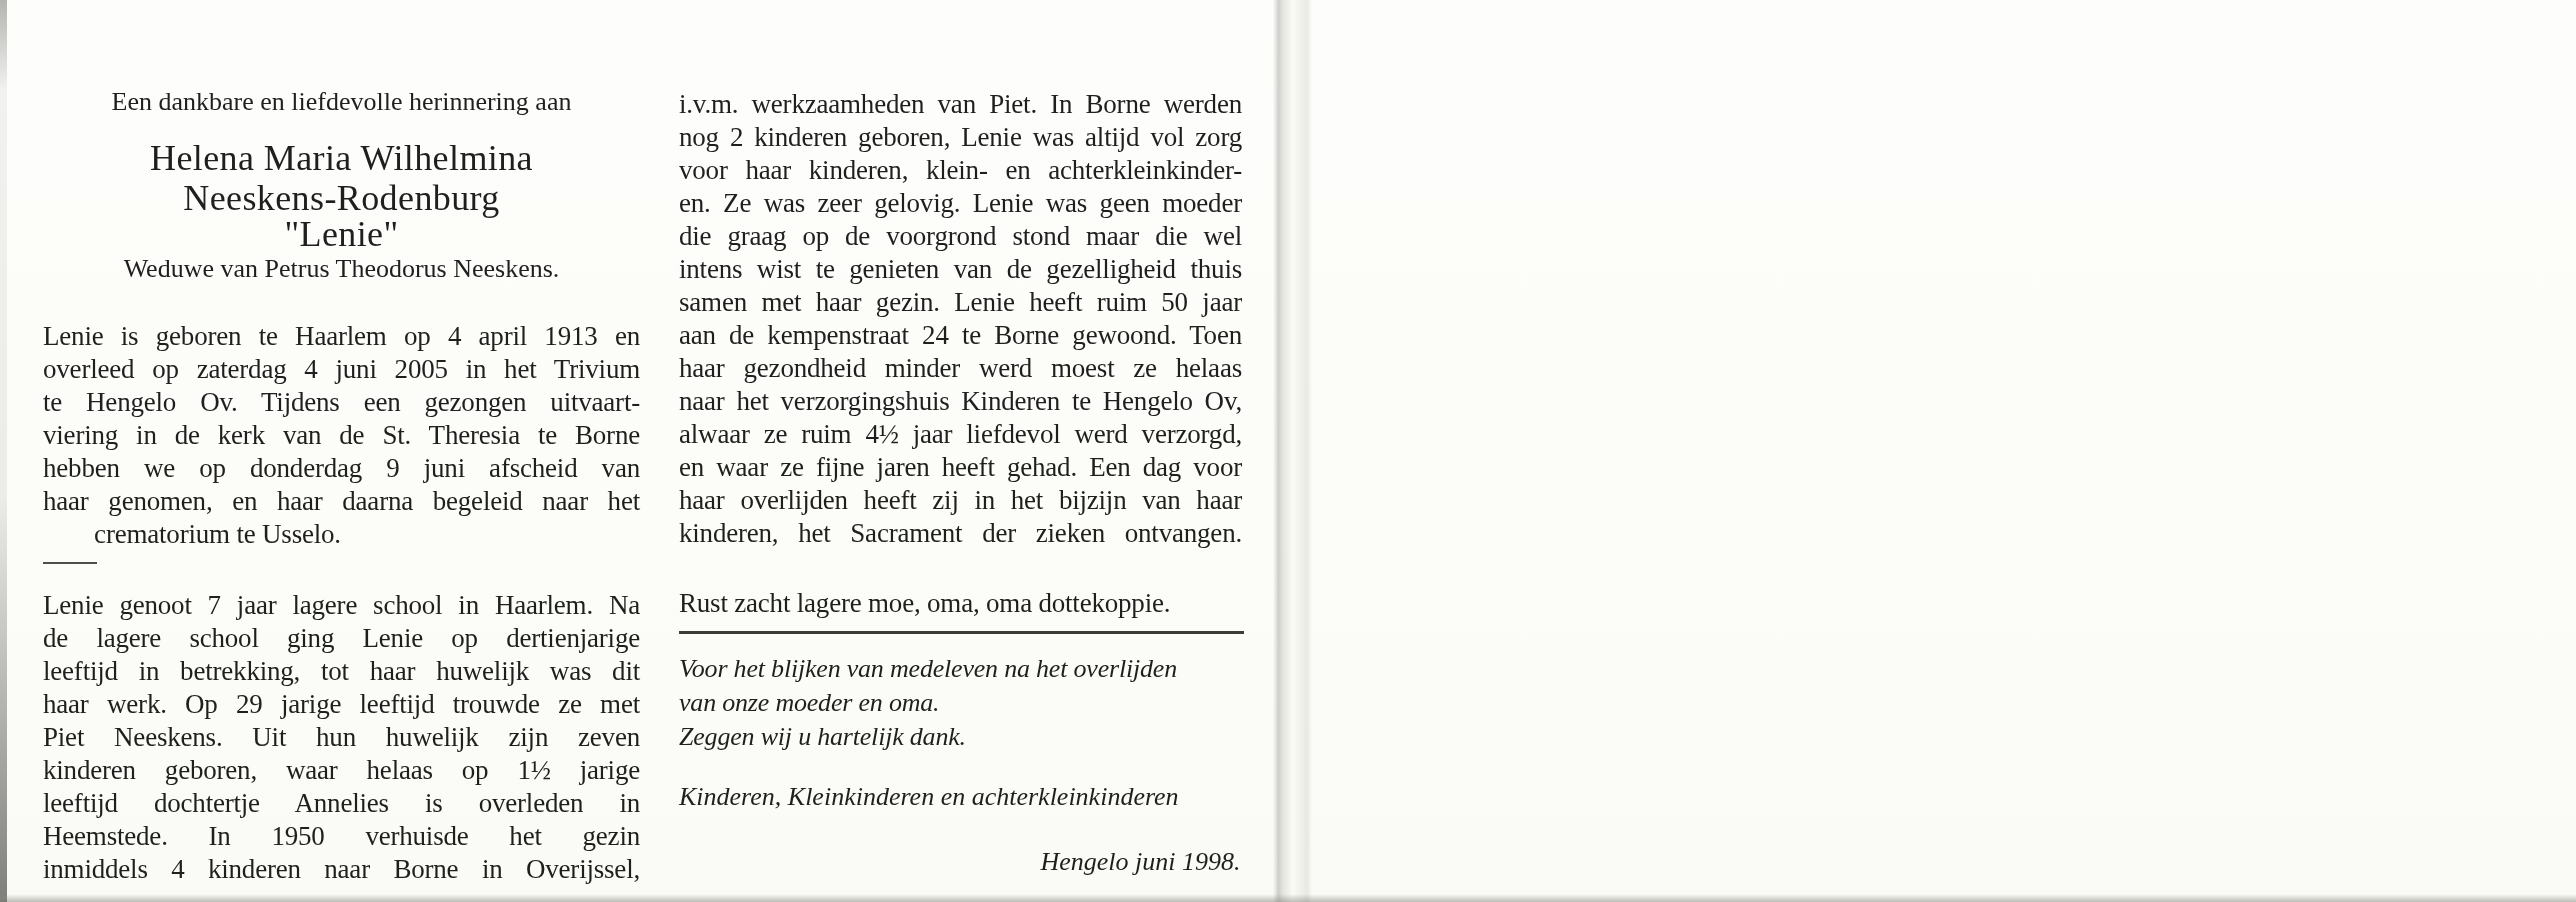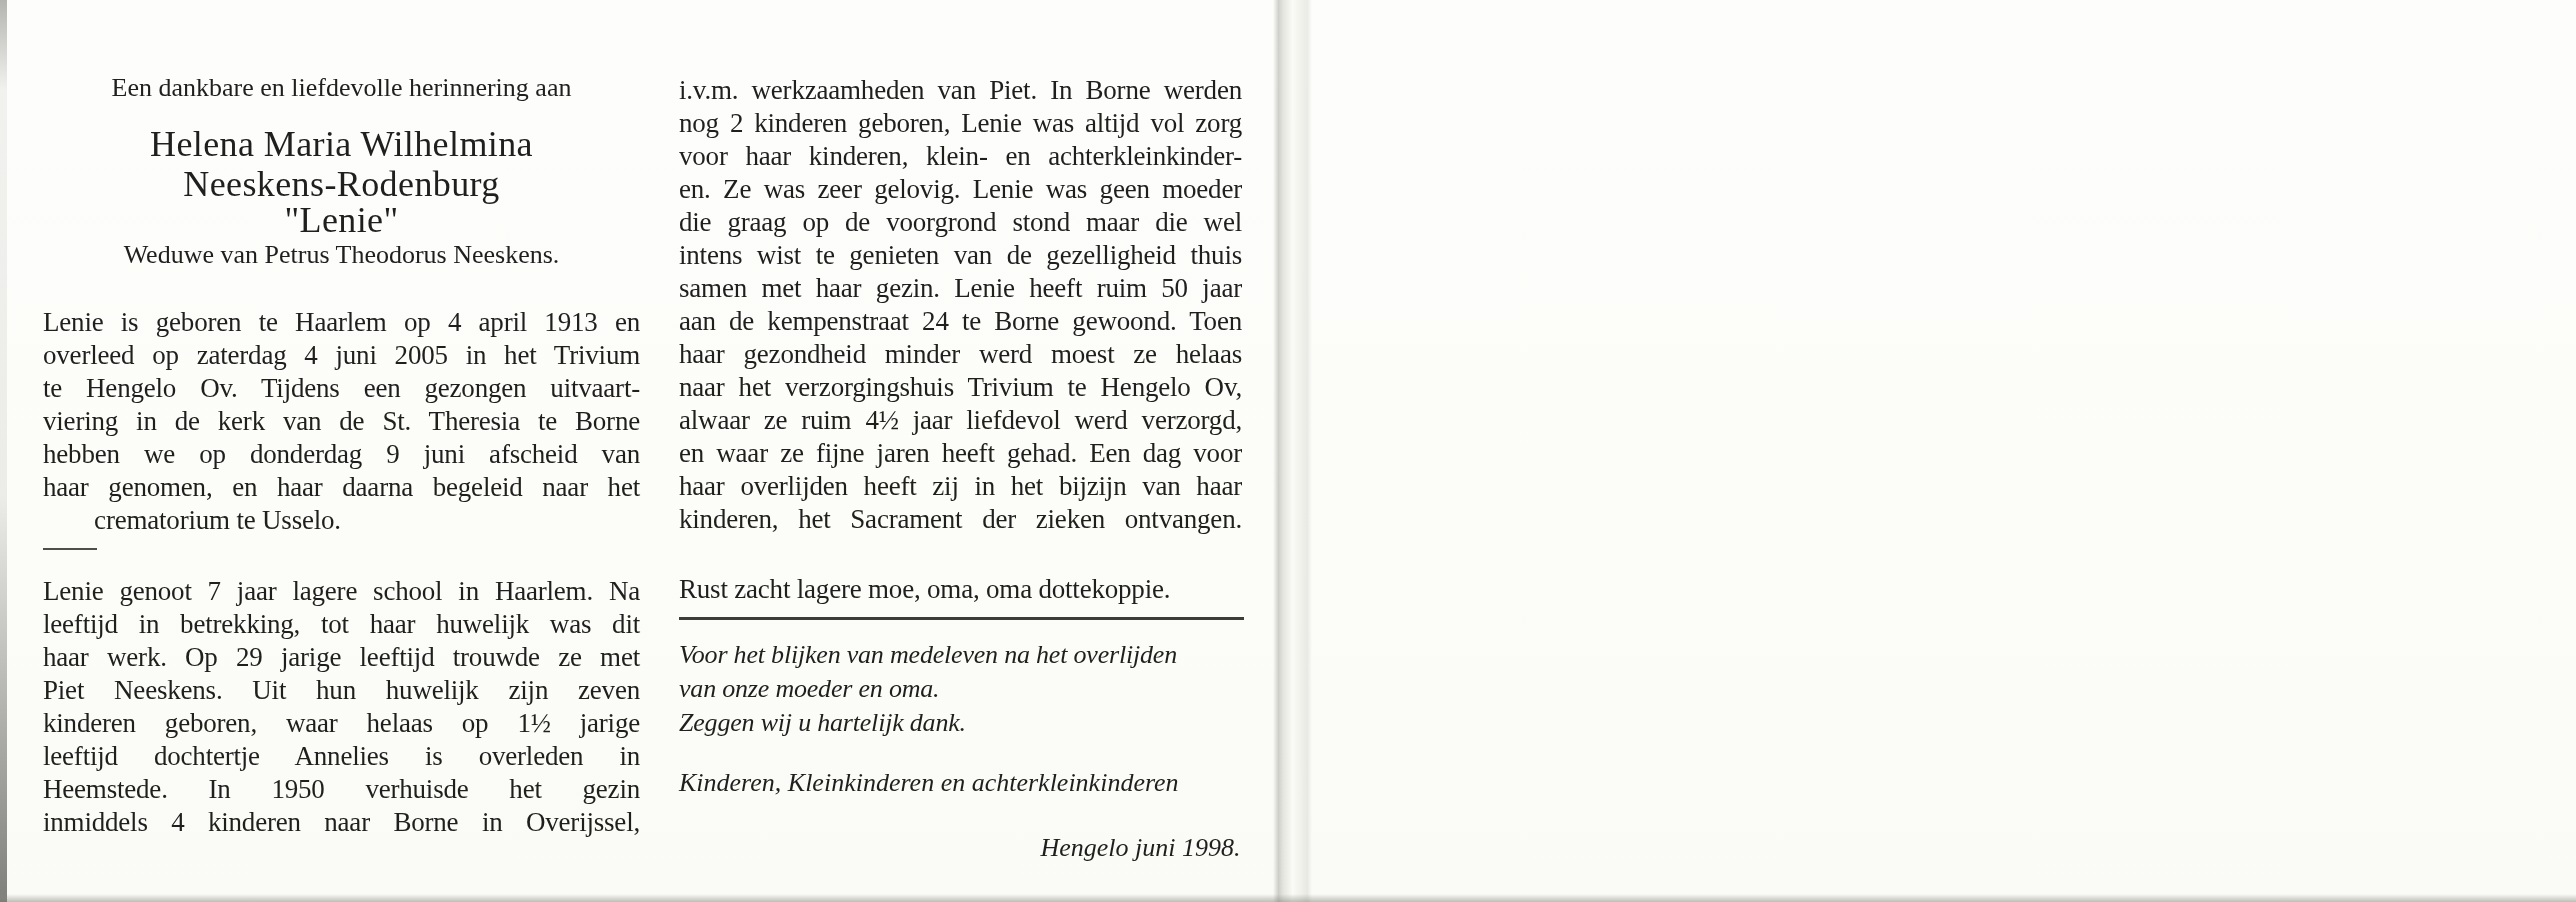--- a/index.html
+++ b/index.html
@@ -9,7 +9,7 @@
   .page{position:absolute;top:0;bottom:0;}
   .page-left{left:0;width:1274px;}
   .page-right{left:1309px;right:0;}
-  .col{position:absolute;top:2px;height:849px;}
+  .col{position:absolute;top:16px;height:849px;}
   .col1{left:43px;width:597px;}
   .col2{left:679px;width:563px;}
   .col > div{position:absolute;left:0;right:0;}

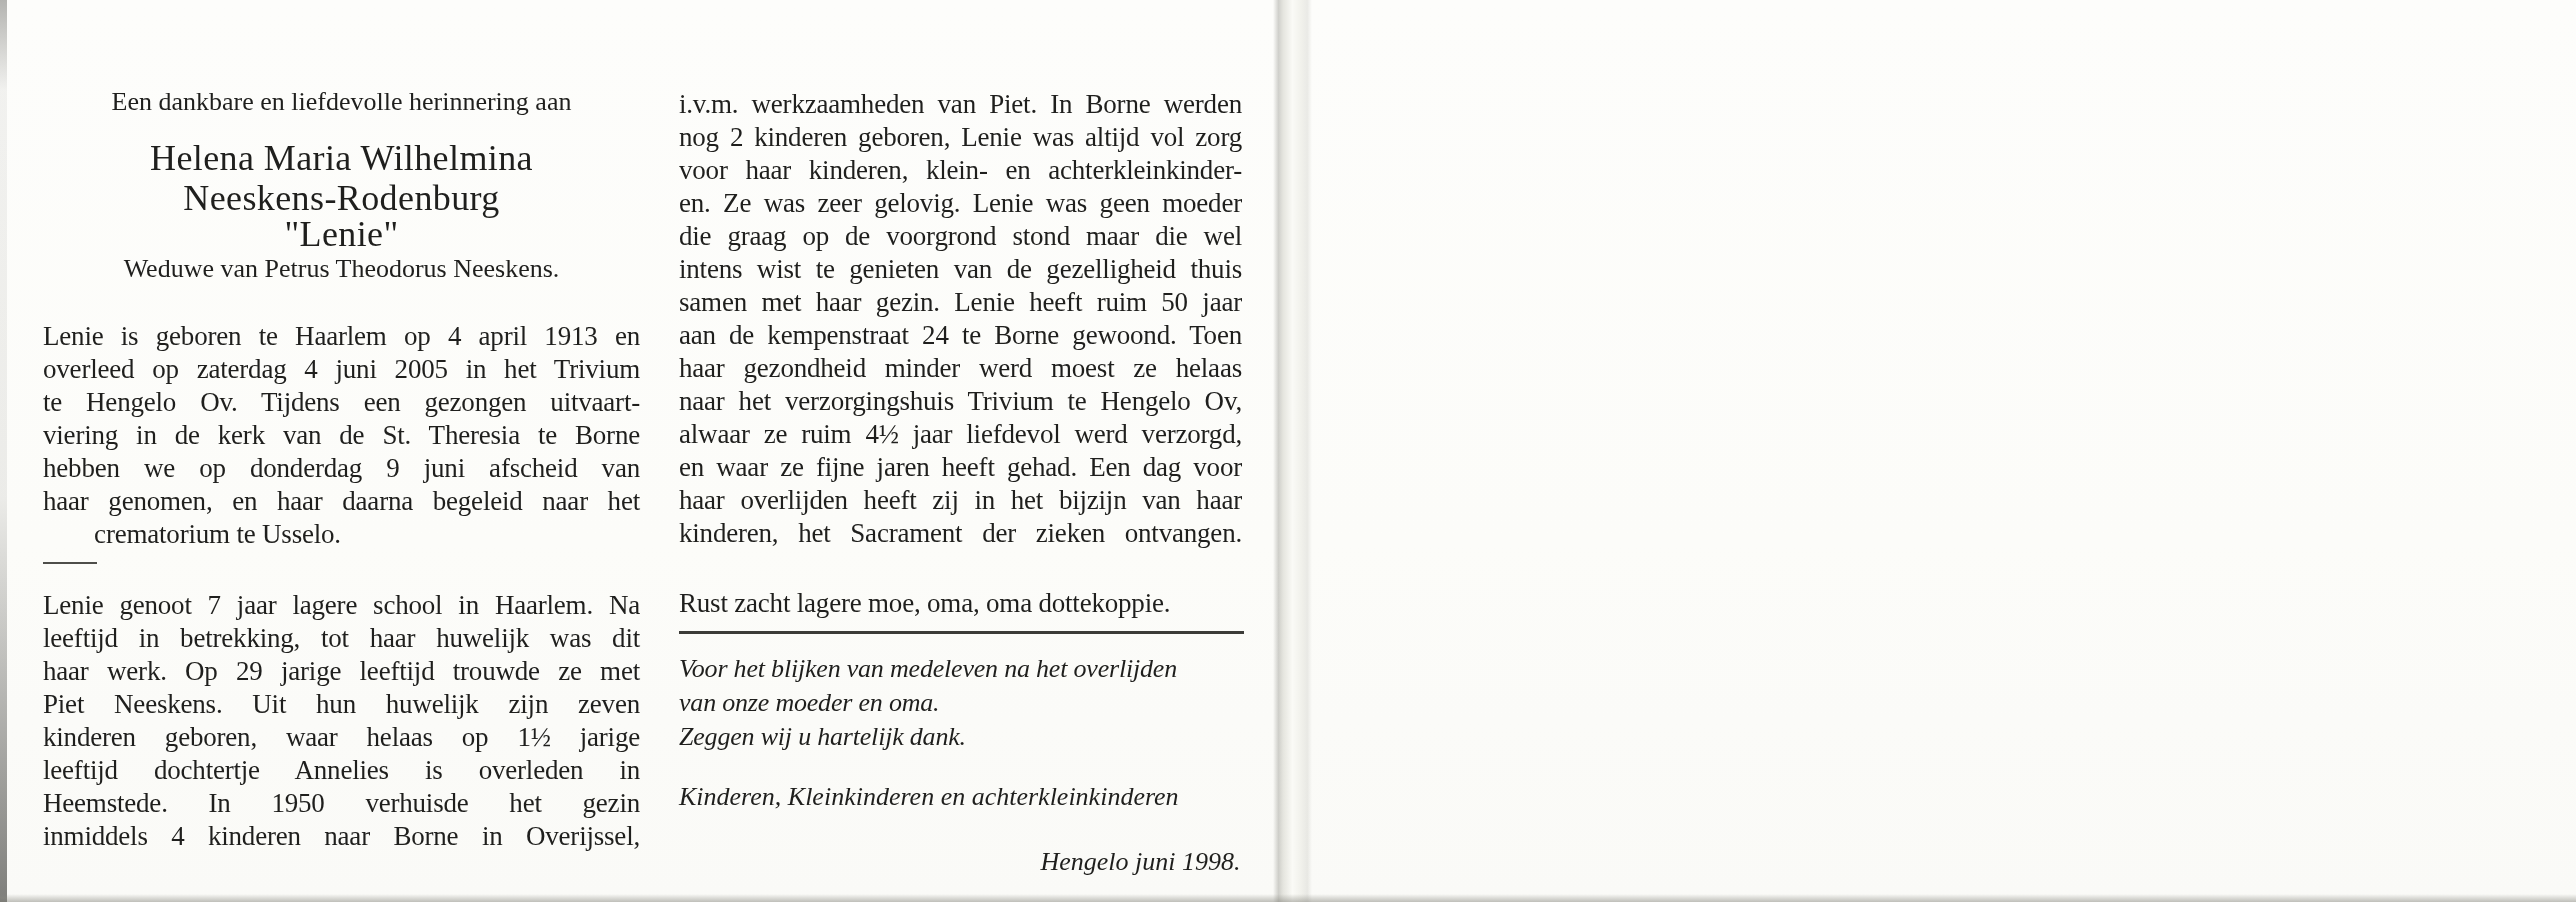--- a/index.html
+++ b/index.html
@@ -103,7 +103,7 @@
           <div class="tline">samen met haar gezin. Lenie heeft ruim 50 jaar</div>
           <div class="tline">aan de kempenstraat 24 te Borne gewoond. Toen</div>
           <div class="tline">haar gezondheid minder werd moest ze helaas</div>
-          <div class="tline">naar het verzorgingshuis Trivium te Hengelo Ov,</div>
+          <div class="tline">naar het verzorgingshuis Kinderen te Hengelo Ov,</div>
           <div class="tline">alwaar ze ruim 4½ jaar liefdevol werd verzorgd,</div>
           <div class="tline">en waar ze fijne jaren heeft gehad. Een dag voor</div>
           <div class="tline">haar overlijden heeft zij in het bijzijn van haar</div>

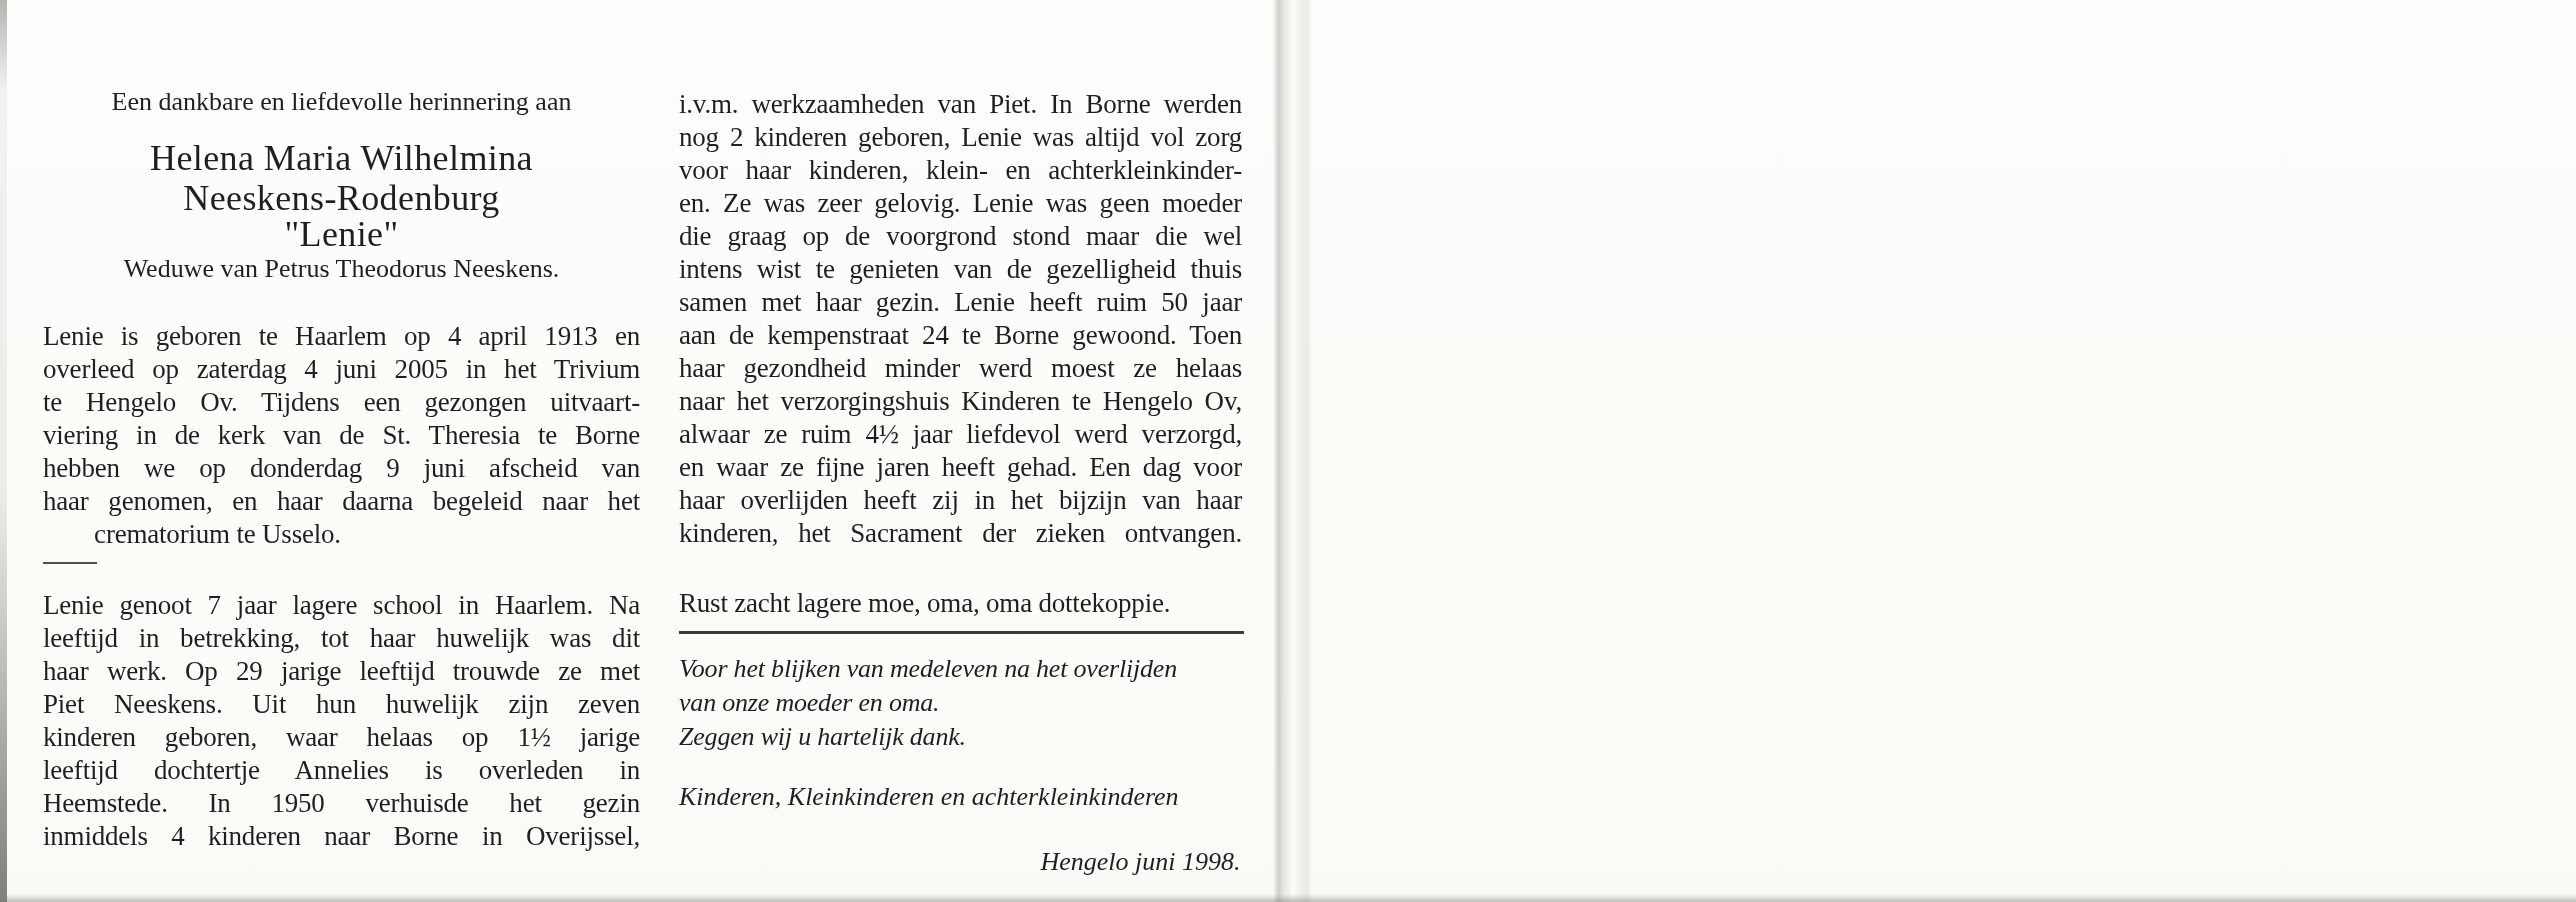--- a/index.html
+++ b/index.html
@@ -82,6 +82,7 @@
       <div class="divider"></div>
       <div class="para p2 justify">
           <div class="tline">Lenie genoot 7 jaar lagere school in Haarlem. Na</div>
+          <div class="tline">de lagere school ging Lenie op dertienjarige</div>
           <div class="tline">leeftijd in betrekking, tot haar huwelijk was dit</div>
           <div class="tline">haar werk. Op 29 jarige leeftijd trouwde ze met</div>
           <div class="tline">Piet Neeskens. Uit hun huwelijk zijn zeven</div>

